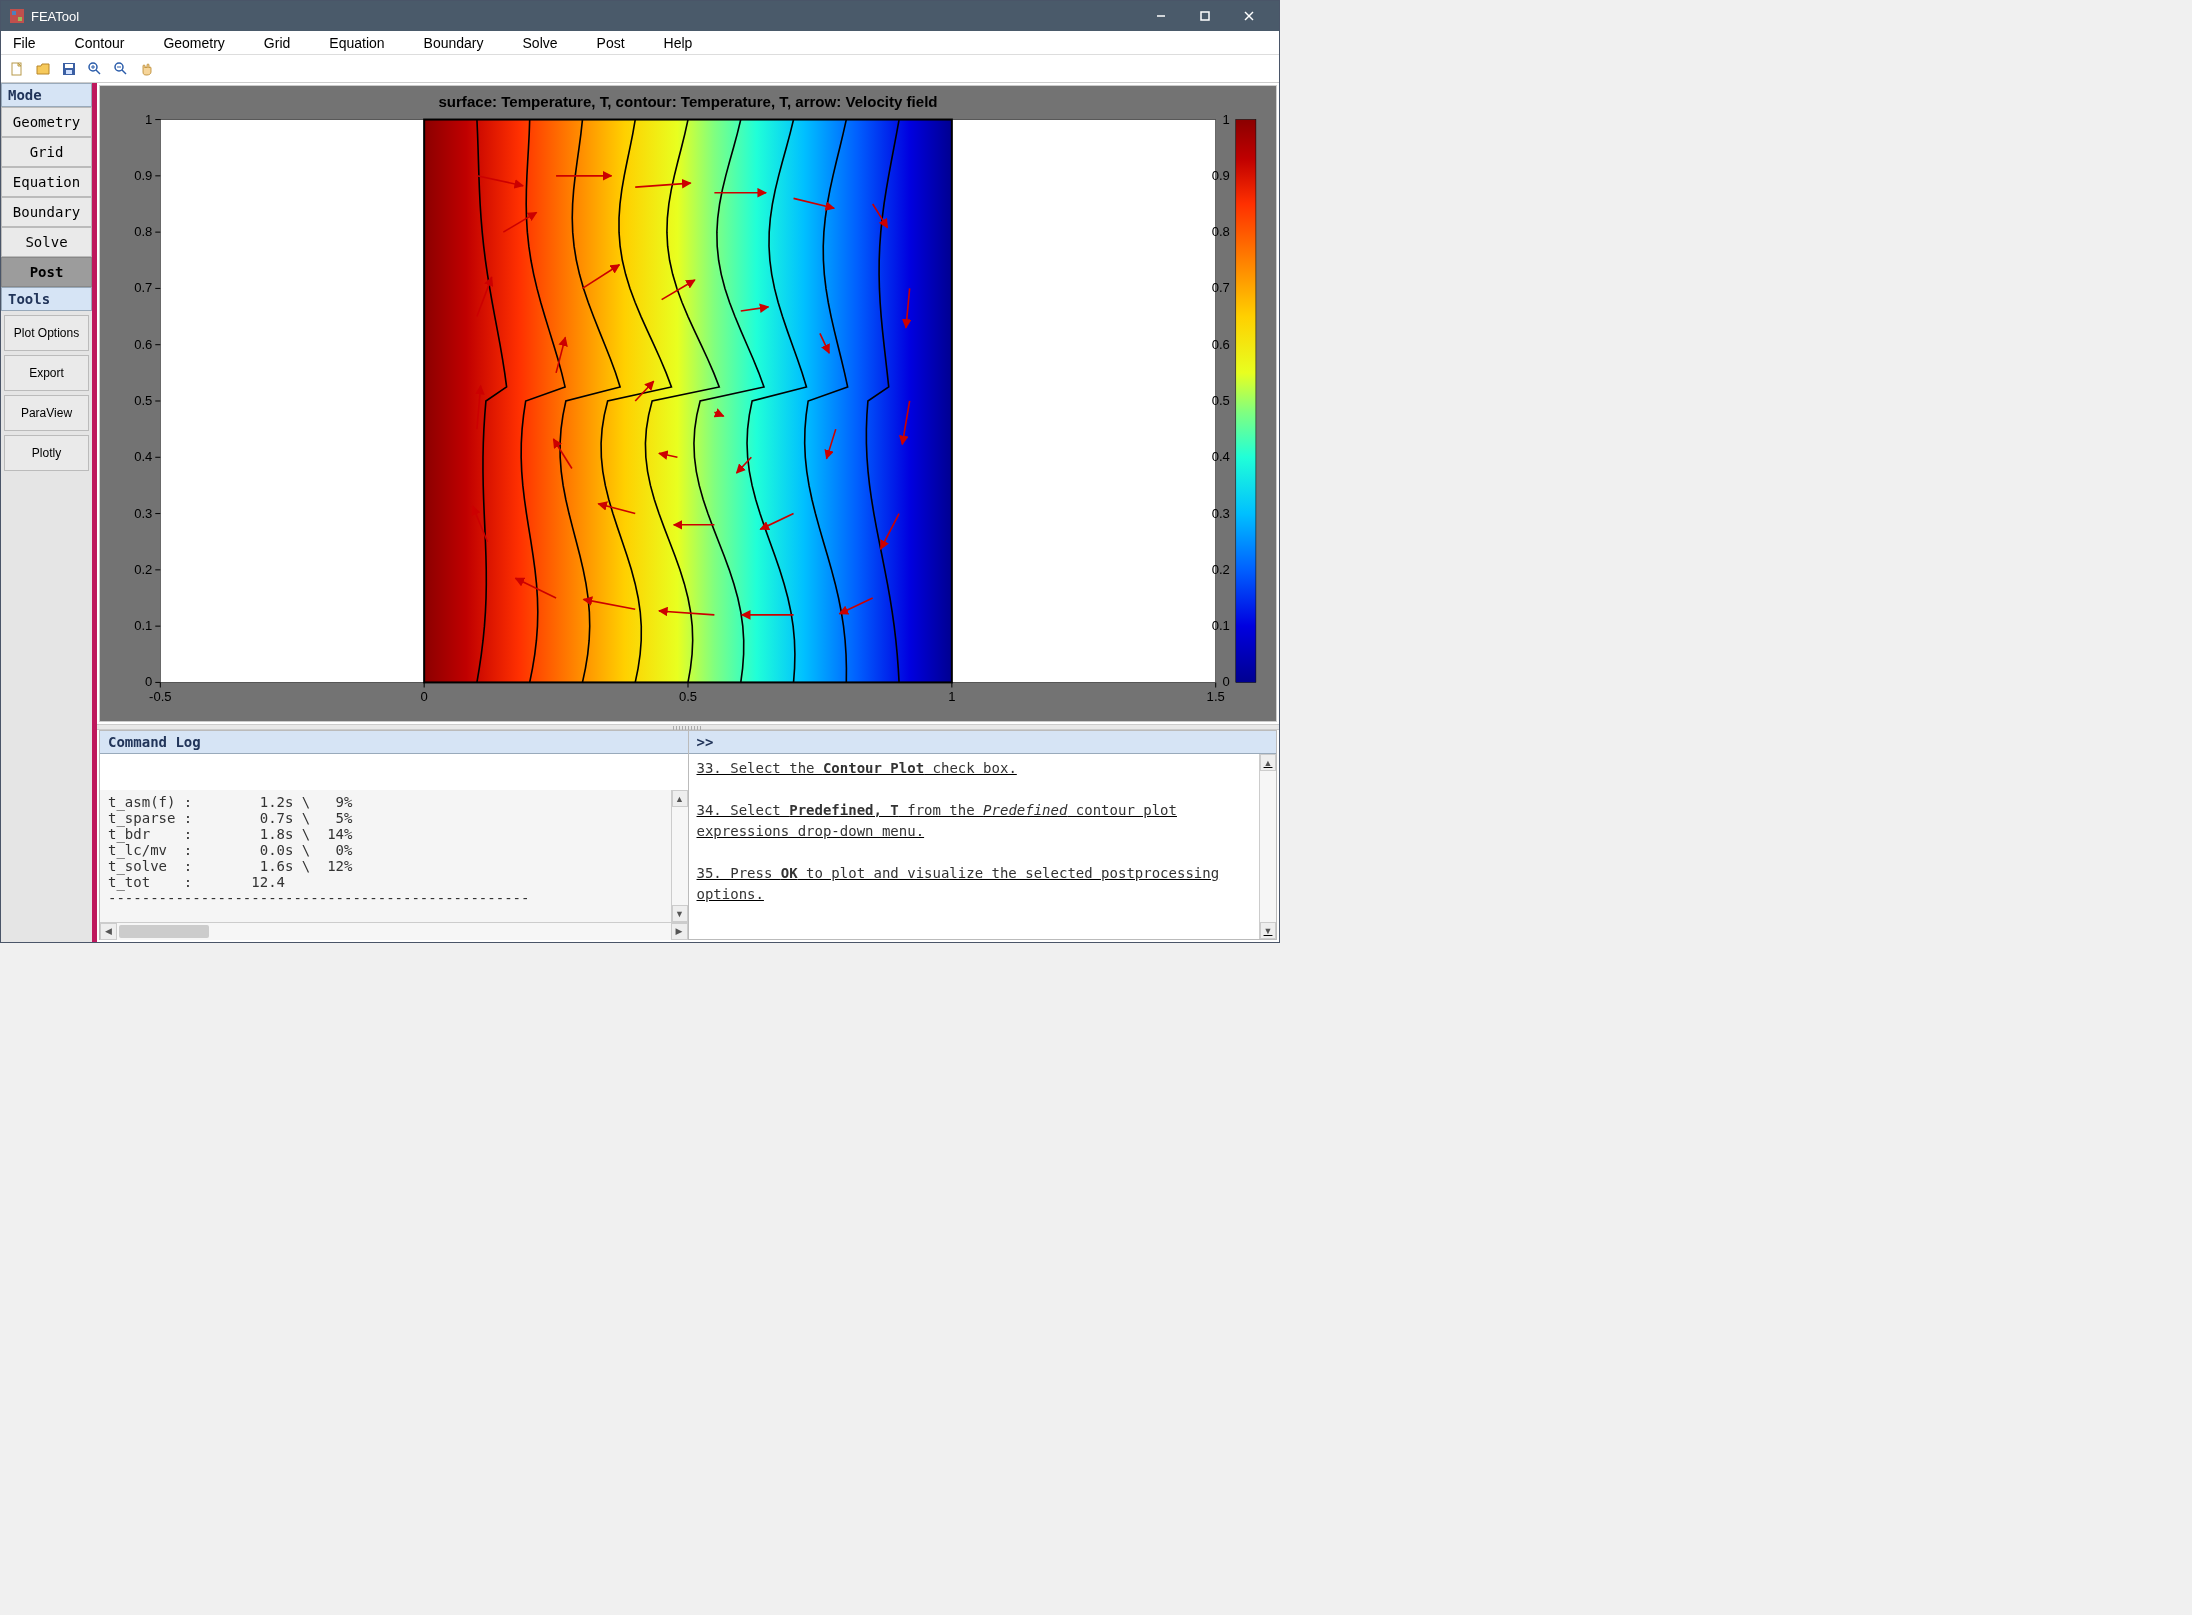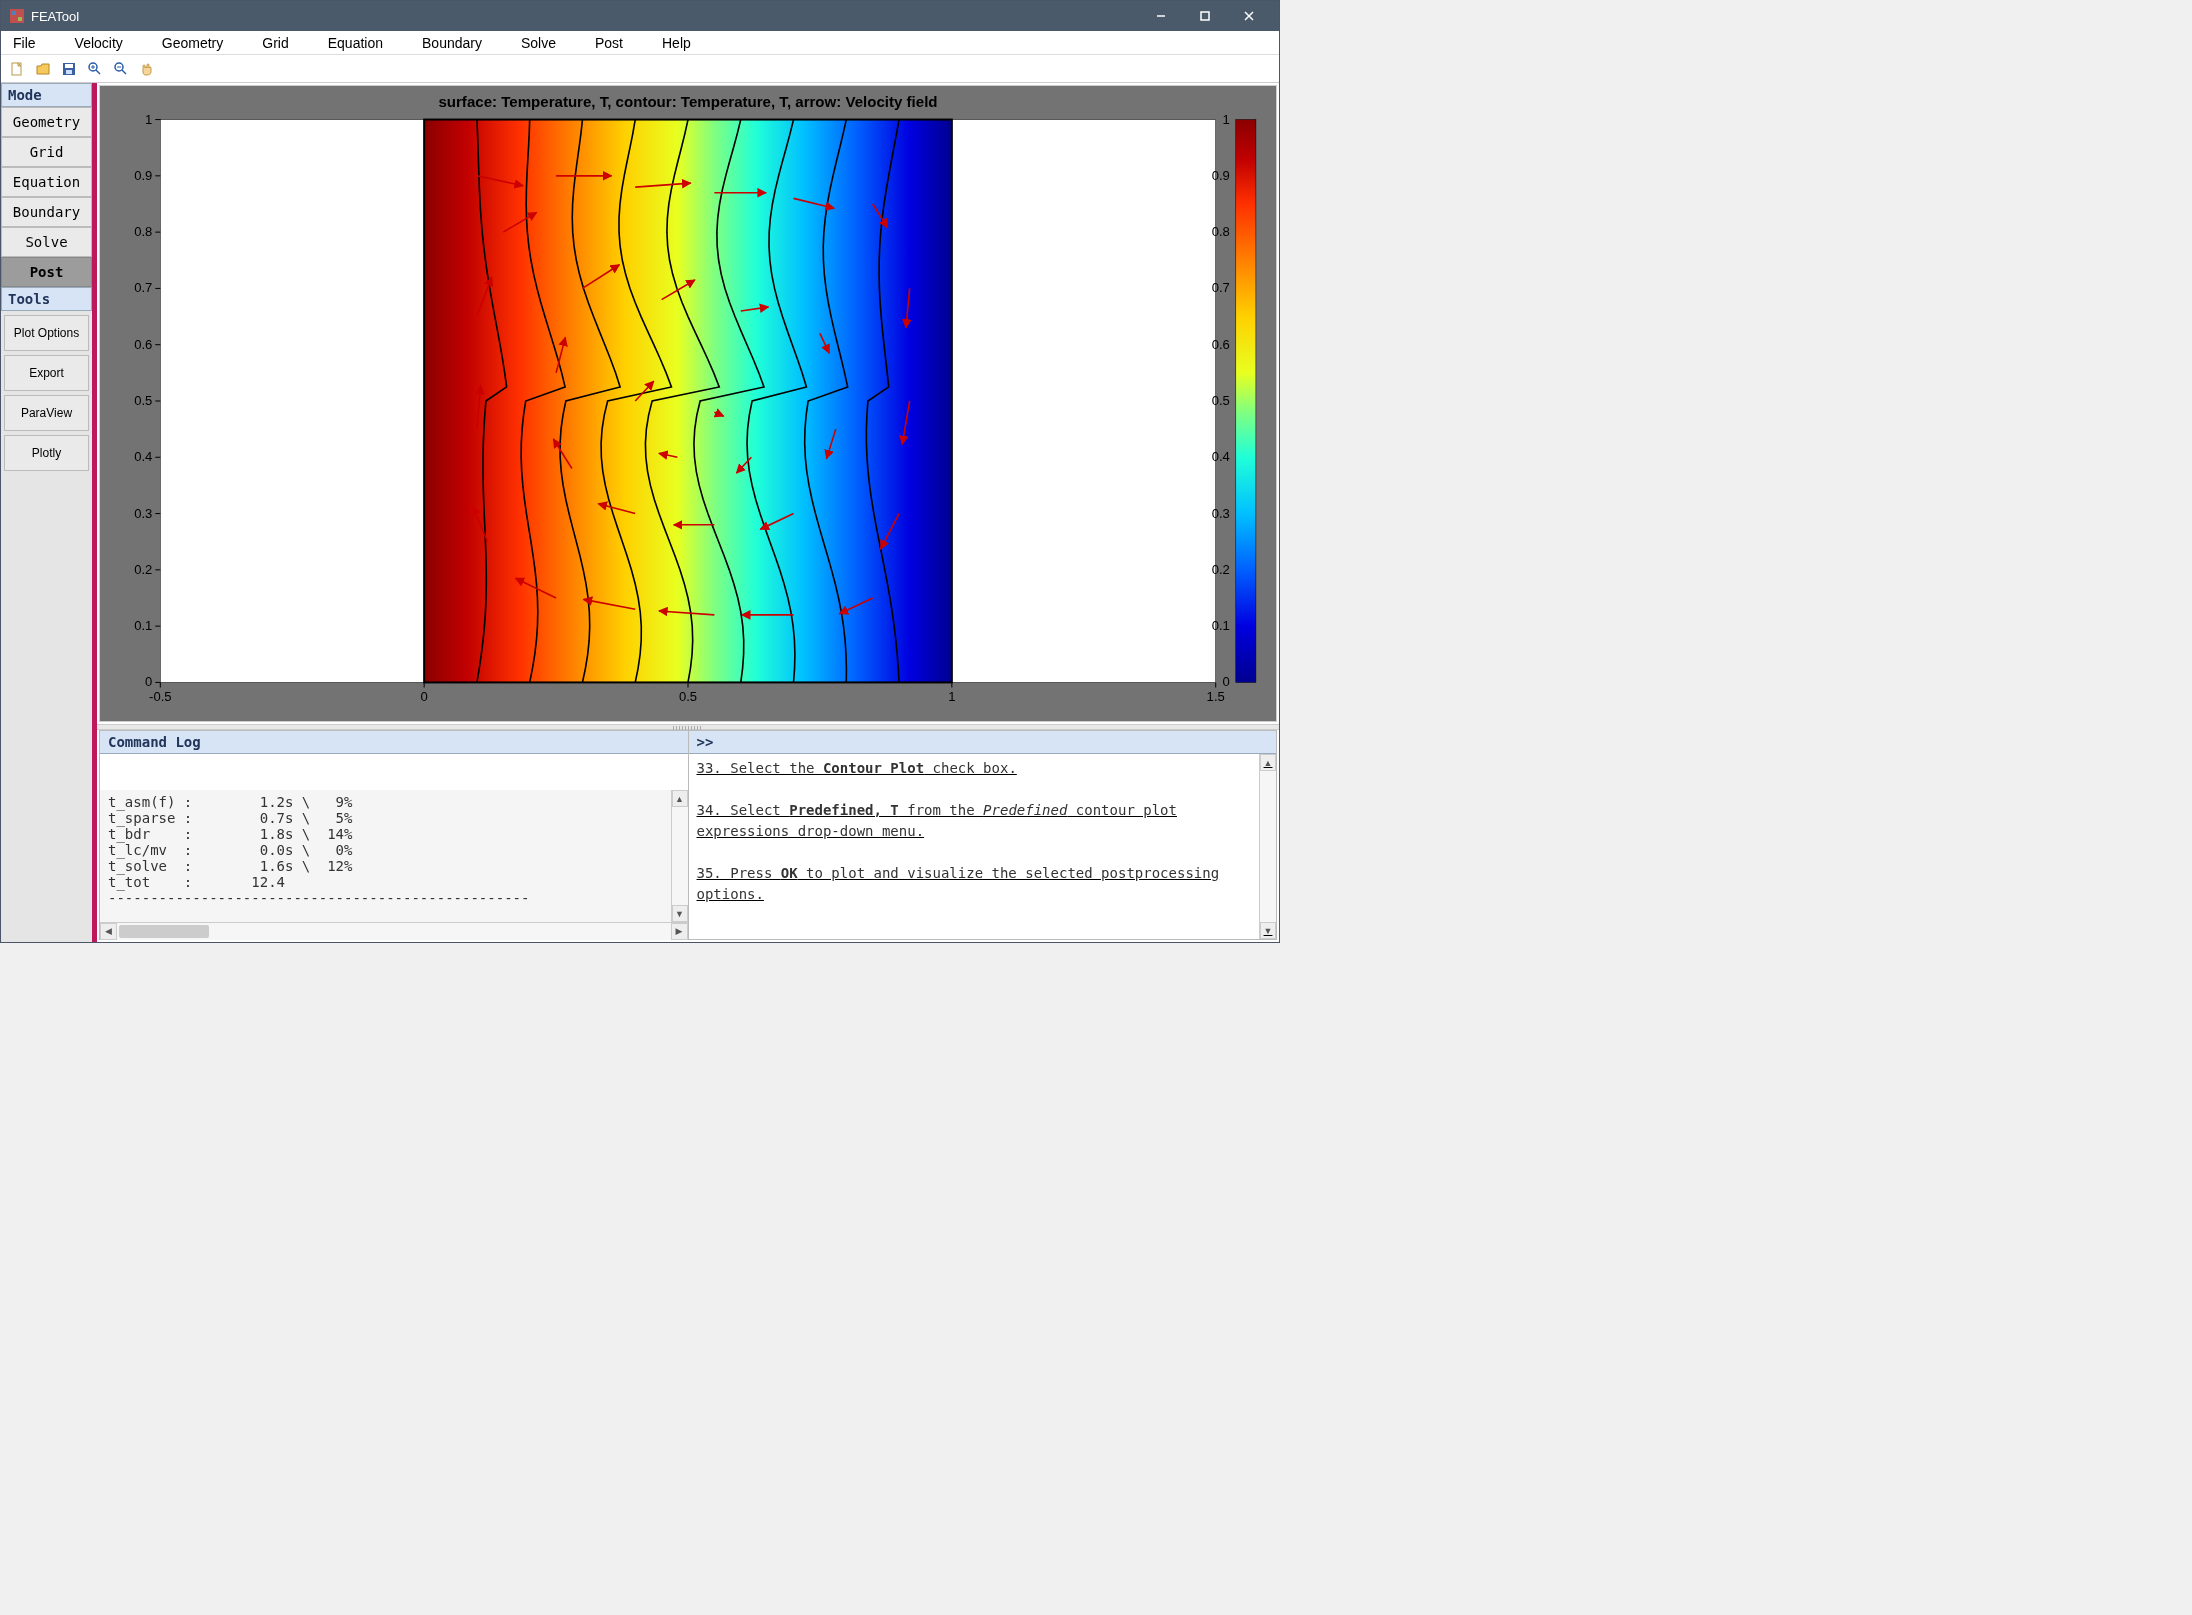--- a/index.html
+++ b/index.html
@@ -73,7 +73,7 @@
 
   <div class="menubar" id="menubar">
       <div class="menuitem">File</div>
-      <div class="menuitem">Velocity</div>
+      <div class="menuitem">Contour</div>
       <div class="menuitem">Geometry</div>
       <div class="menuitem">Grid</div>
       <div class="menuitem">Equation</div>

